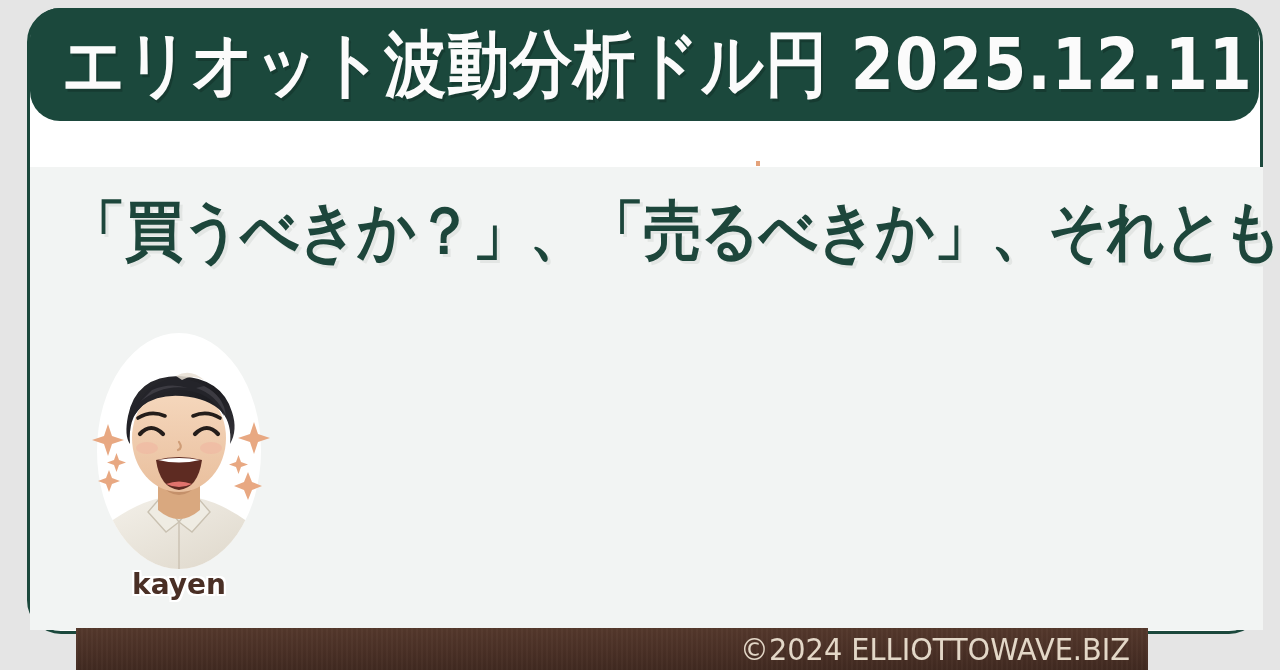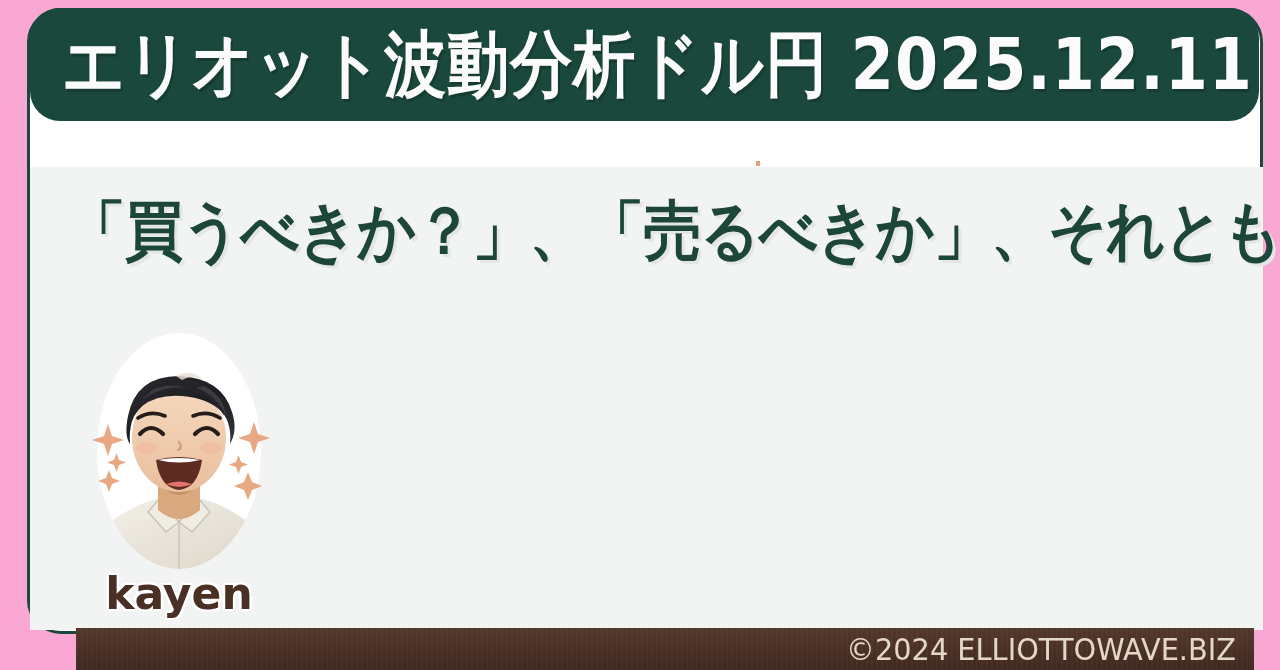--- a/index.html
+++ b/index.html
@@ -19,7 +19,7 @@
   #thumbnail-root {
     position: absolute;
     inset: 0;
-    background: #f9a8d4;
+    background: #e5e5e5;
   }
 
   

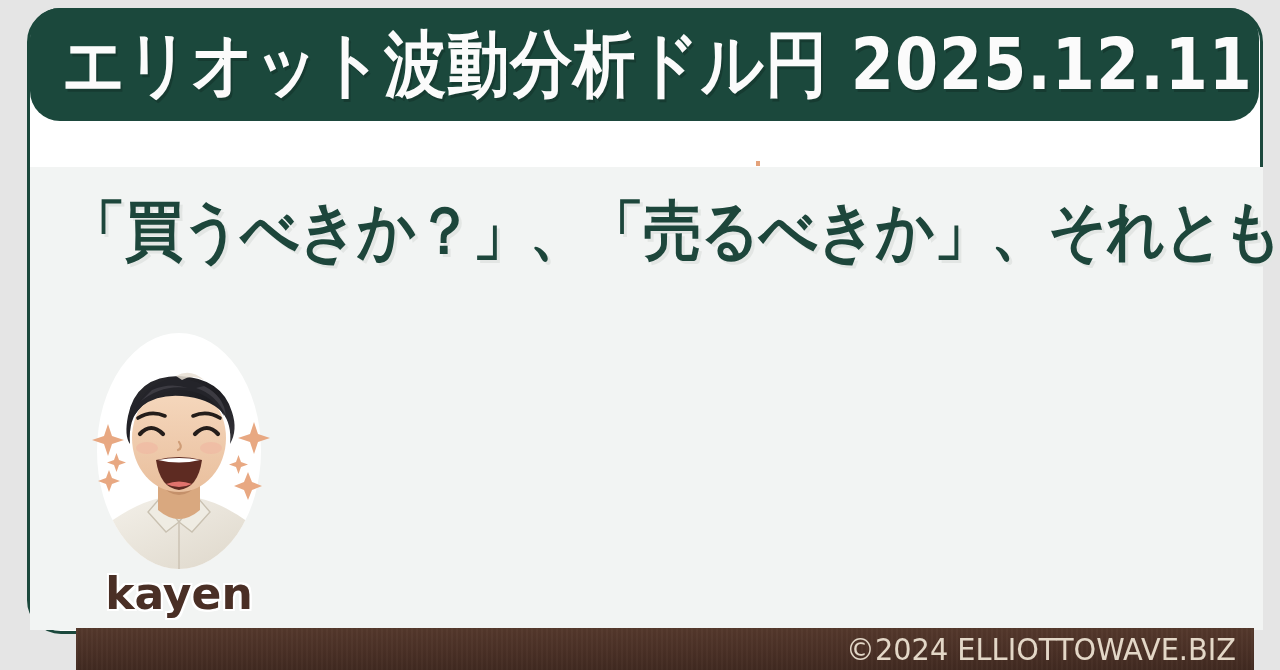--- a/index.html
+++ b/index.html
@@ -115,7 +115,7 @@
     width: 222px;
     text-align: center;
     color: #4a2f25;
-    font-size: 44px;
+    font-size: 28px;
     font-weight: bold;
     letter-spacing: 0px;
     text-shadow:

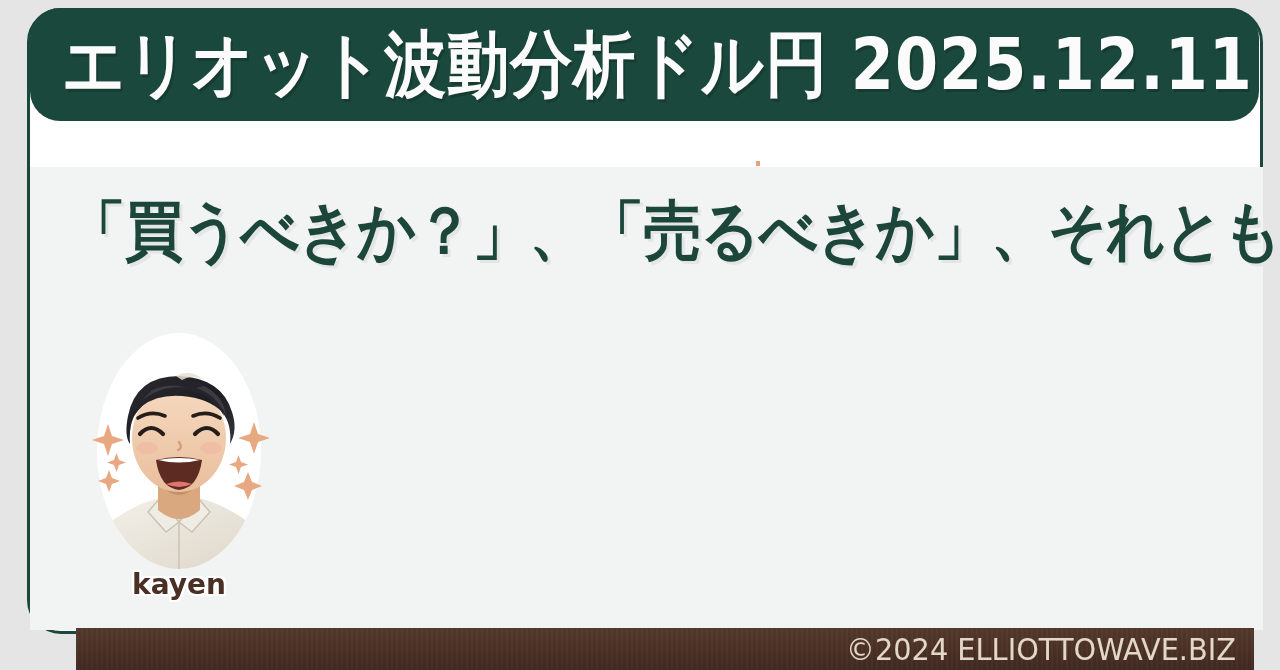--- a/index.html
+++ b/index.html
@@ -151,7 +151,7 @@
     position: absolute;
     left: 76px;
     top: 628px;
-    width: 1178px;
+    width: 1072px;
     height: 42px;
     background:
       repeating-linear-gradient(90deg,

